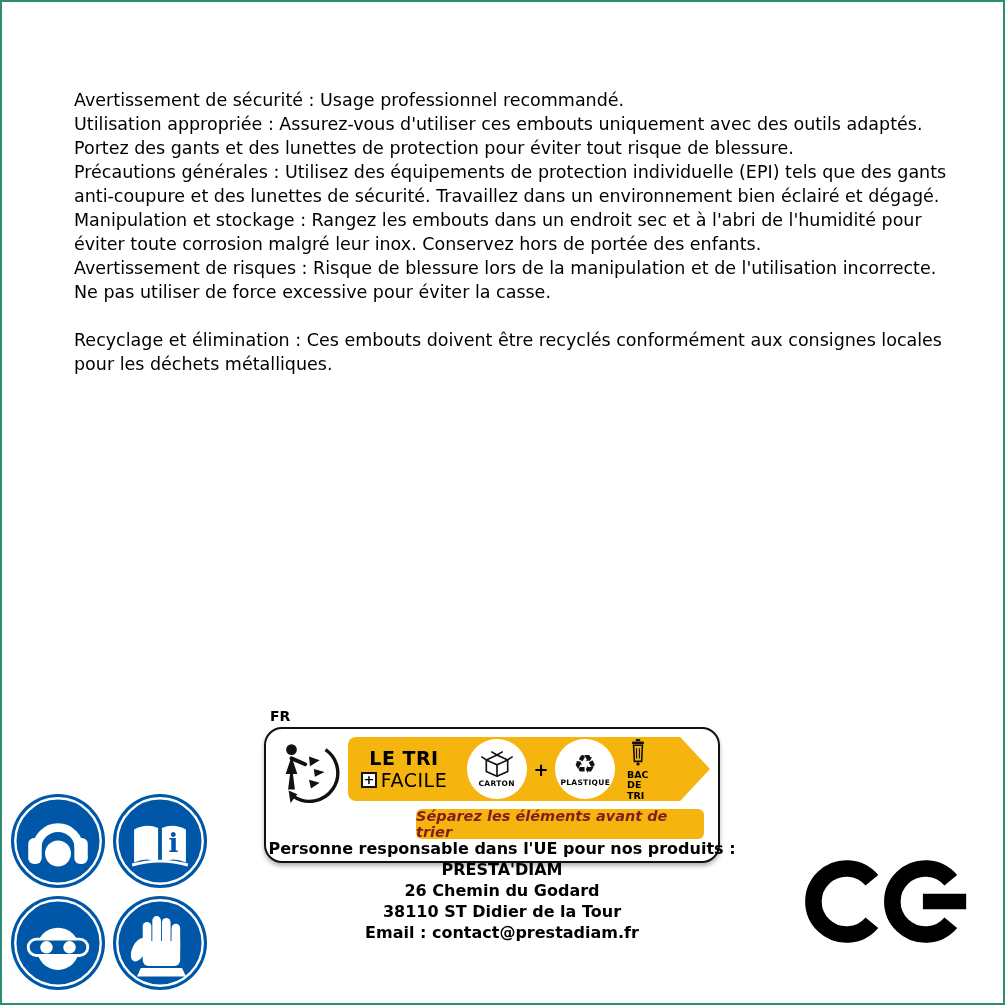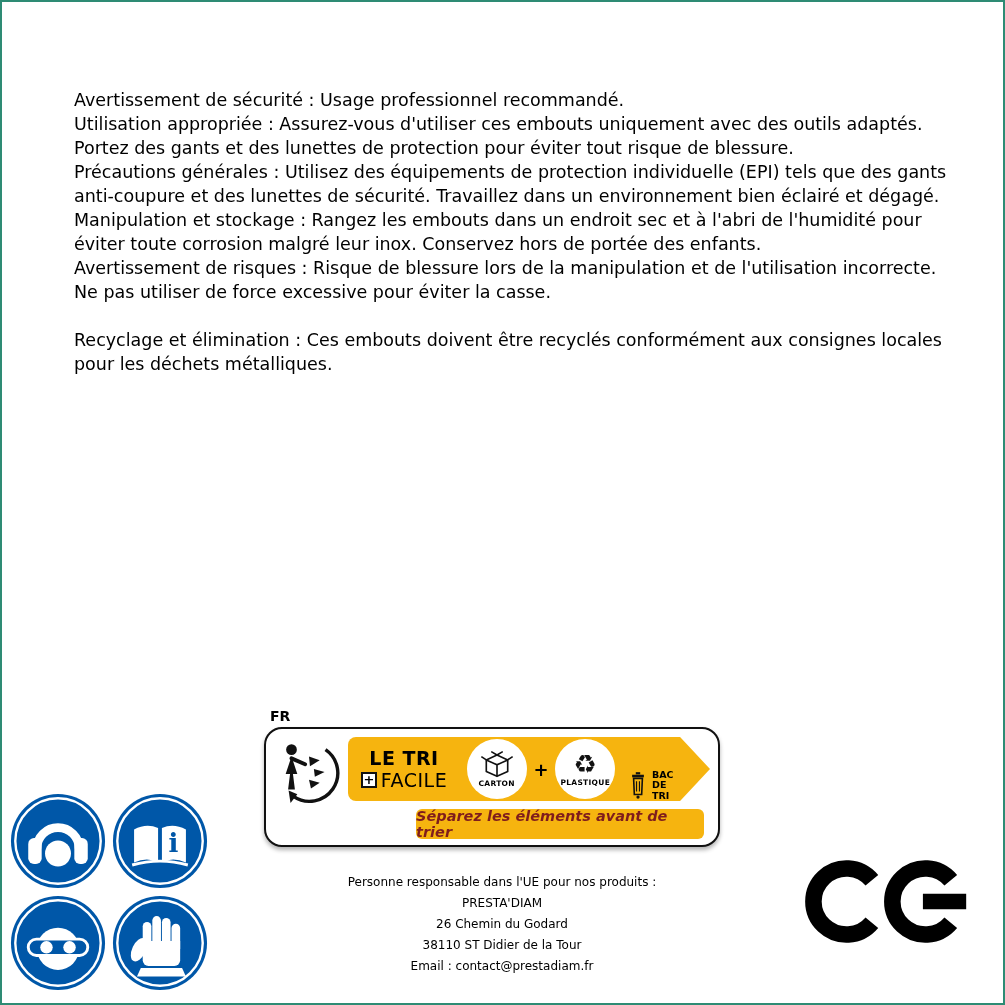--- a/index.html
+++ b/index.html
@@ -43,7 +43,7 @@
   .fr-code { font-weight:bold; font-size:14px; margin:0 0 3px 6px; }
   .tri-label {
     position:relative;
-    width:456px; height:120px;
+    width:456px; height:136px;
     background:#fff;
     border:2px solid #111;
     border-radius:18px;

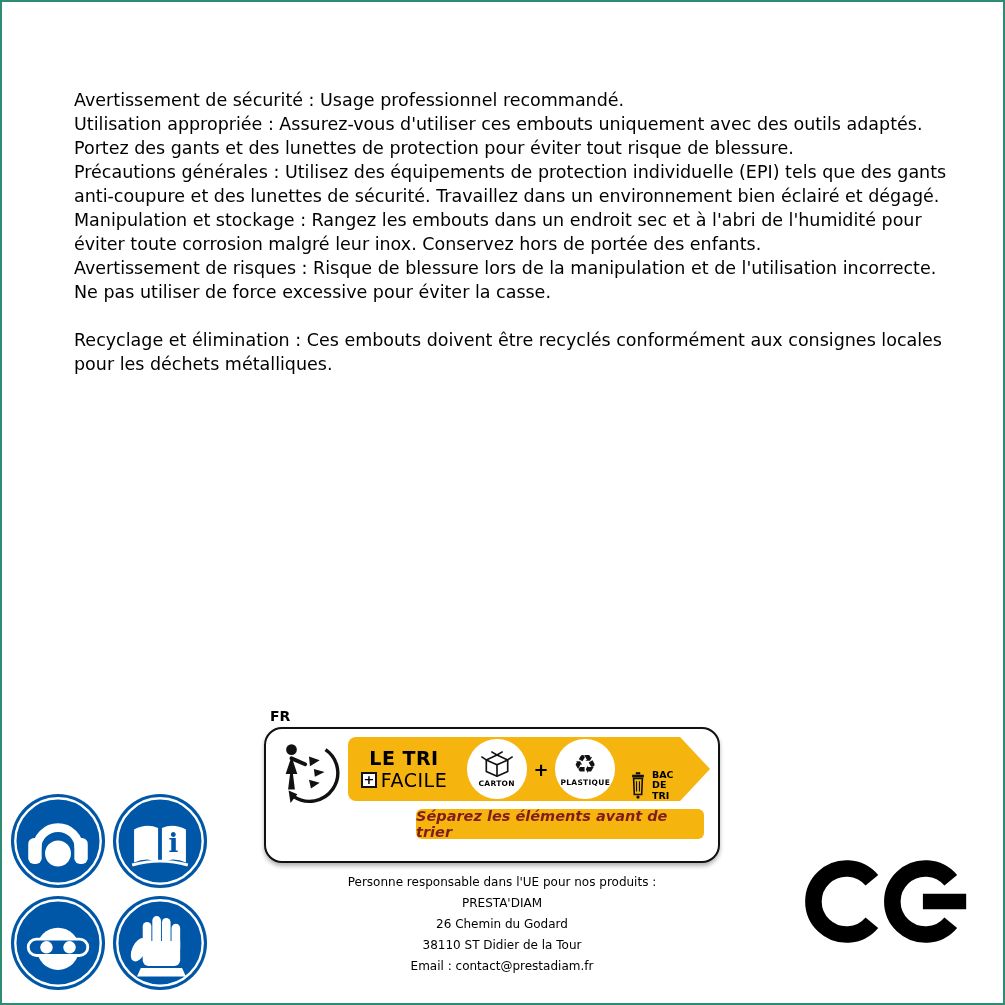--- a/index.html
+++ b/index.html
@@ -81,7 +81,7 @@
   .tri-arrow {
     width:88px; background:#F6B40F;
     clip-path:polygon(0 0, 66% 0, 100% 50%, 66% 100%, 0 100%);
-    display:flex; align-items:flex-end; gap:3px; padding-left:5px;
+    display:flex; align-items:flex-start; gap:3px; padding-left:5px;flex-direction:column;
   }
   .bac-lines { font-size:9.5px; font-weight:800; line-height:1.1; }
   .strip {

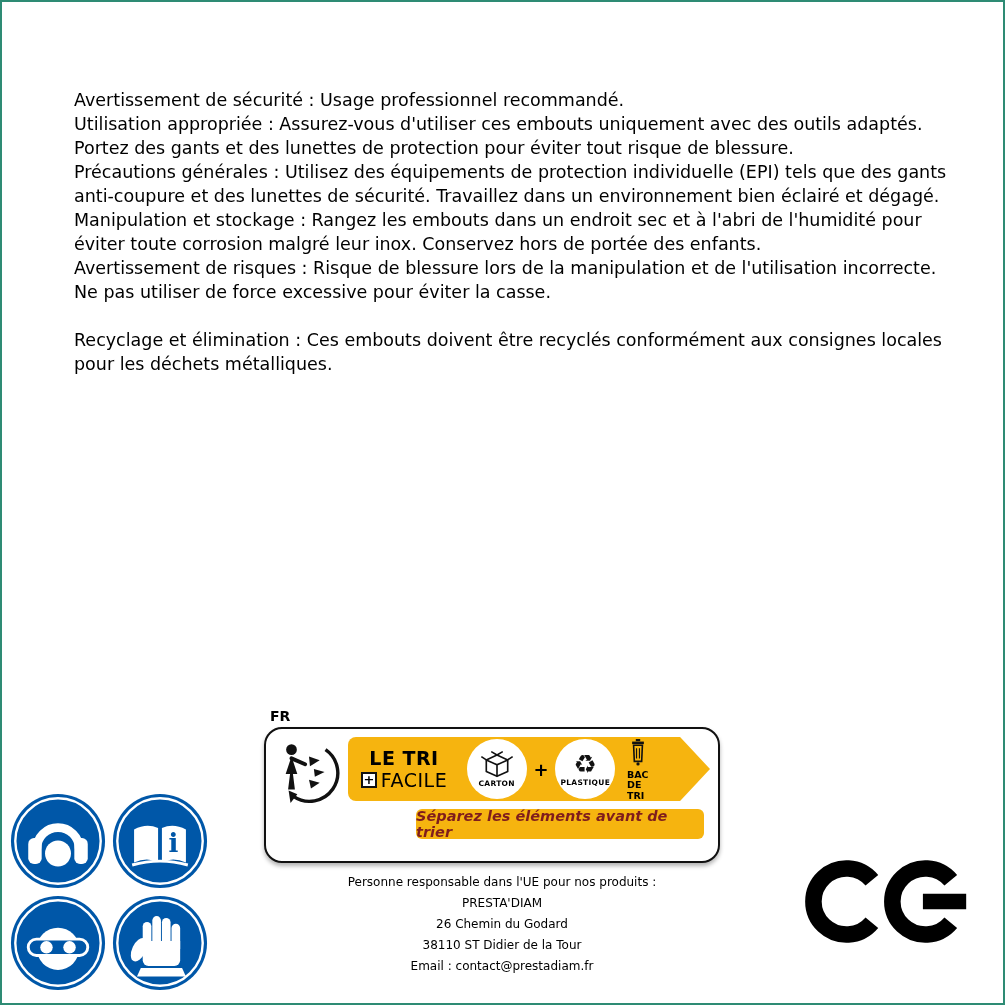--- a/index.html
+++ b/index.html
@@ -93,9 +93,9 @@
 
   
   .responsible {
-    position:absolute; left:250px; top:870px; width:500px;
-    text-align:center; font-weight:normal;
-    font-size:12px; line-height:21px;
+    position:absolute; left:250px; top:836px; width:500px;
+    text-align:center; font-weight:bold;
+    font-size:16px; line-height:21px;
   }
 
   

